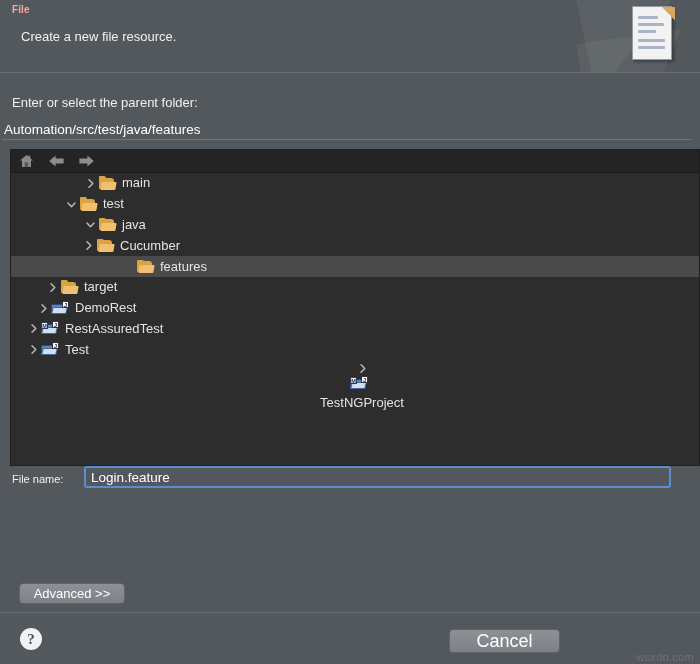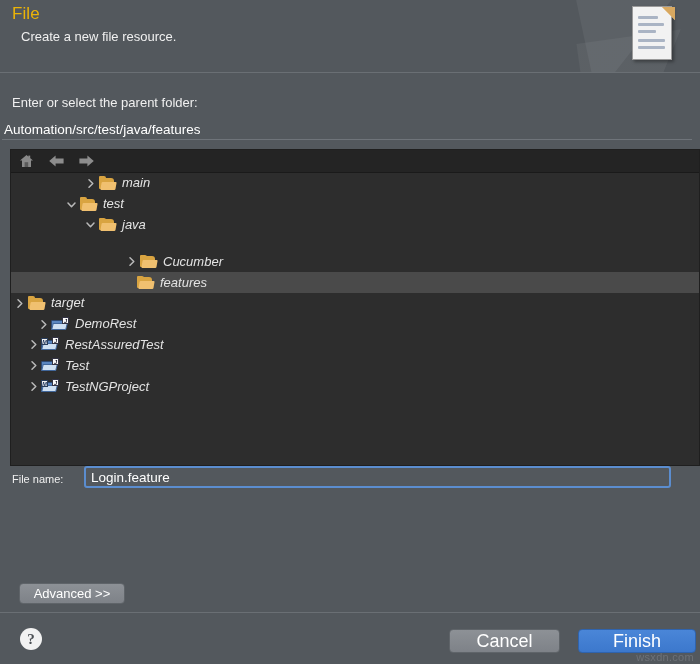--- a/index.html
+++ b/index.html
@@ -29,9 +29,9 @@
     position: absolute;
     left: 12px;
     top: 4px;
-    font-size: 17px;
-    font-weight: normal;
-    color: #eab308;
+    font-size: 10px;
+    font-weight: bold;
+    color: #fca5a5;
     letter-spacing: 0.1px;
   }
   .header-sub {

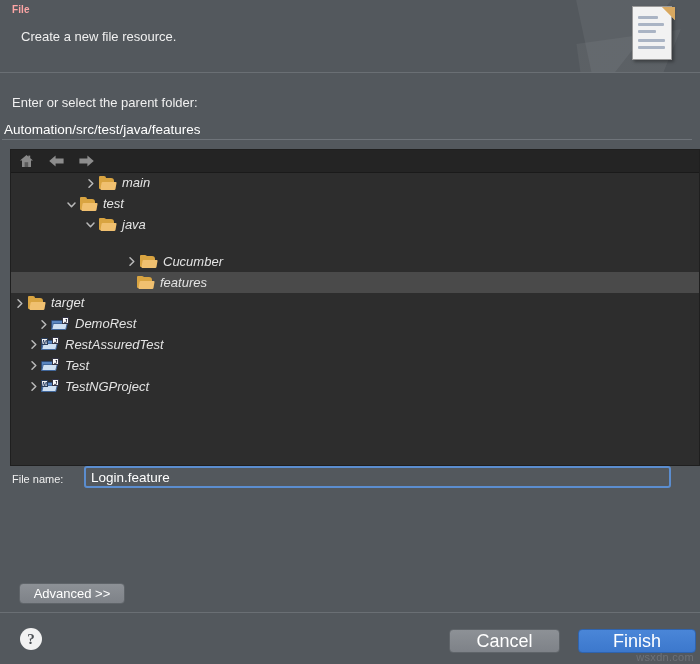--- a/index.html
+++ b/index.html
@@ -150,7 +150,6 @@
     border: 1px solid #1f1f1f;
     box-sizing: border-box;
     overflow: hidden;
-    font-style: italic;
   }
   .tree-toolbar {
     height: 23px;

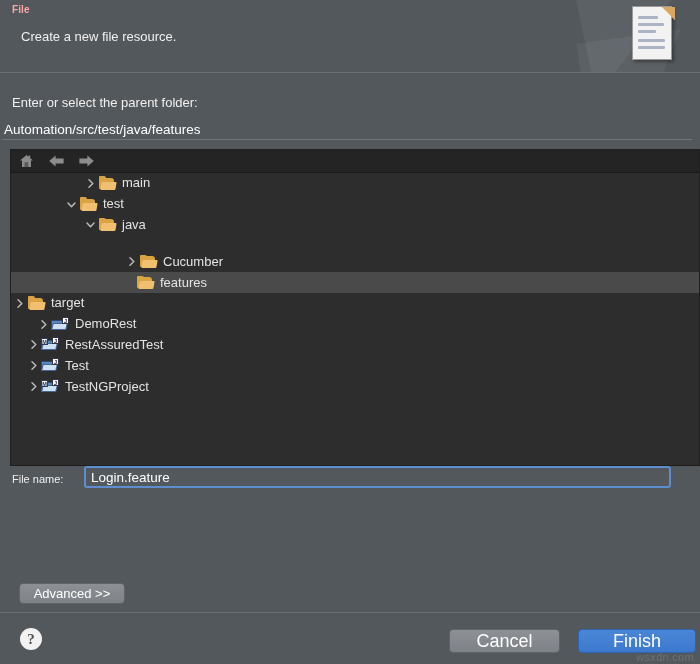--- a/index.html
+++ b/index.html
@@ -472,7 +472,7 @@
           </span>
           <span class="row-label">java</span>
         </div>
-        <div class="tree-row" style="padding-left: 112px; margin-top: 16px;">
+        <div class="tree-row" style="padding-left: 69px;">
           <span class="twisty">
             <svg width="11" height="11" viewBox="0 0 11 11">
               <path d="M4 1.8 L7.8 5.5 L4 9.2" fill="none" stroke="#b9b9b9" stroke-width="1.5" stroke-linecap="round" stroke-linejoin="round"></path>

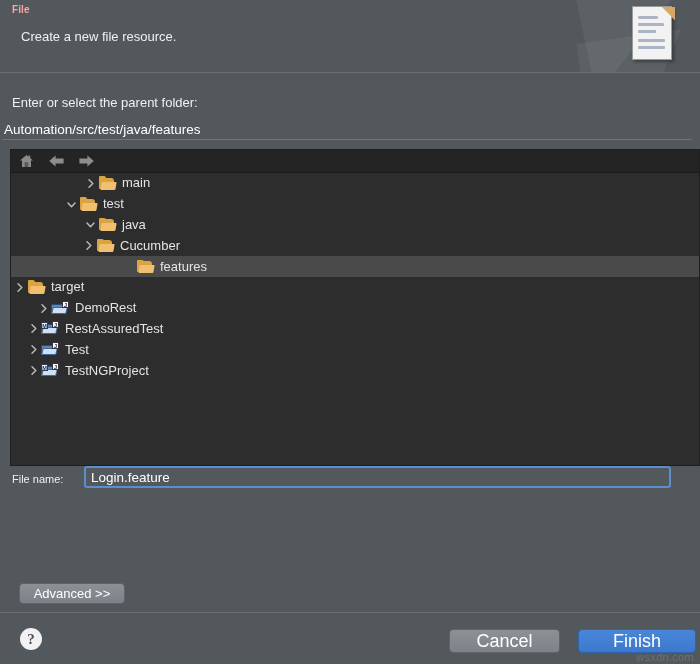--- a/index.html
+++ b/index.html
@@ -502,7 +502,7 @@
           </span>
           <span class="row-label">features</span>
         </div>
-        <div class="tree-row" style="">
+        <div class="tree-row" style="padding-left: 33px;">
           <span class="twisty">
             <svg width="11" height="11" viewBox="0 0 11 11">
               <path d="M4 1.8 L7.8 5.5 L4 9.2" fill="none" stroke="#b9b9b9" stroke-width="1.5" stroke-linecap="round" stroke-linejoin="round"></path>

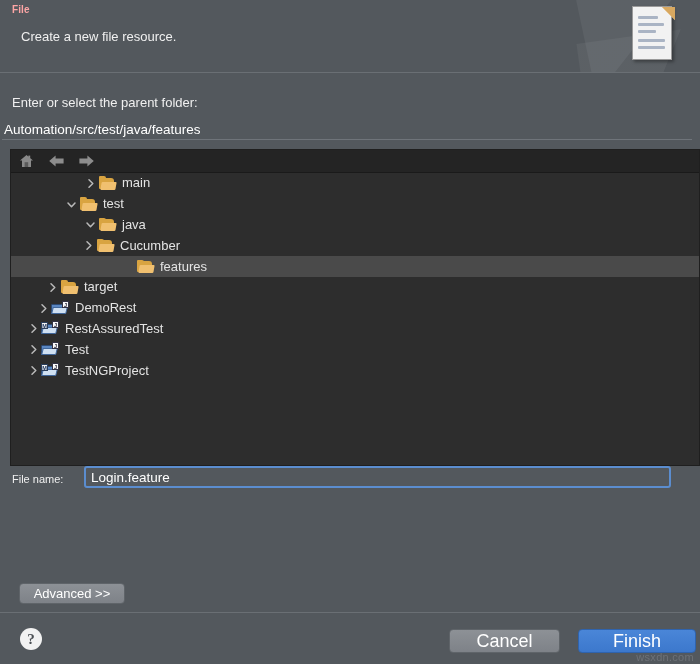--- a/index.html
+++ b/index.html
@@ -563,7 +563,7 @@
           </span>
           <span class="row-label">Test</span>
         </div>
-        <div class="tree-row" style="padding-left: 14px;">
+        <div class="tree-row" style="padding-left: 14px; flex-direction: column;">
           <span class="twisty">
             <svg width="11" height="11" viewBox="0 0 11 11">
               <path d="M4 1.8 L7.8 5.5 L4 9.2" fill="none" stroke="#b9b9b9" stroke-width="1.5" stroke-linecap="round" stroke-linejoin="round"></path>

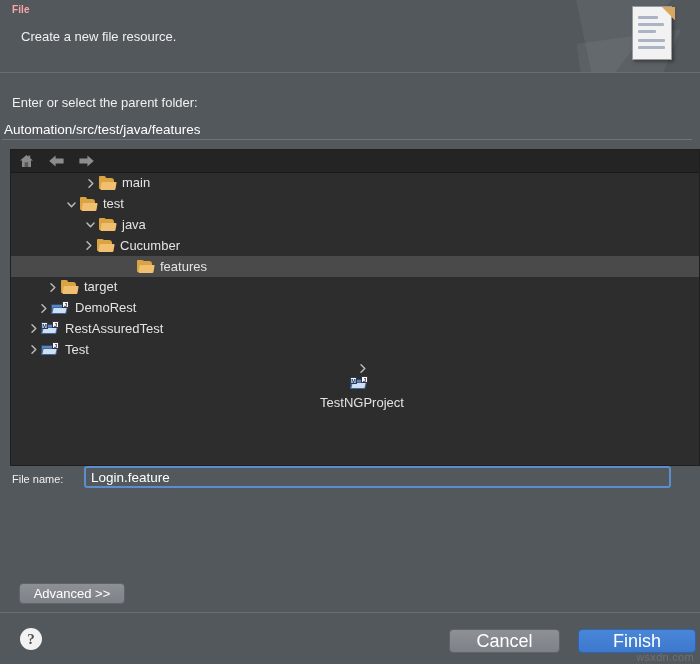--- a/index.html
+++ b/index.html
@@ -593,7 +593,6 @@
 <div class="footer">
   <div class="help-icon">?</div>
   <button class="btn btn-cancel">Cancel</button>
-  <button class="btn btn-finish">Finish</button>
   <div class="watermark">wsxdn.com</div>
 </div>
 

